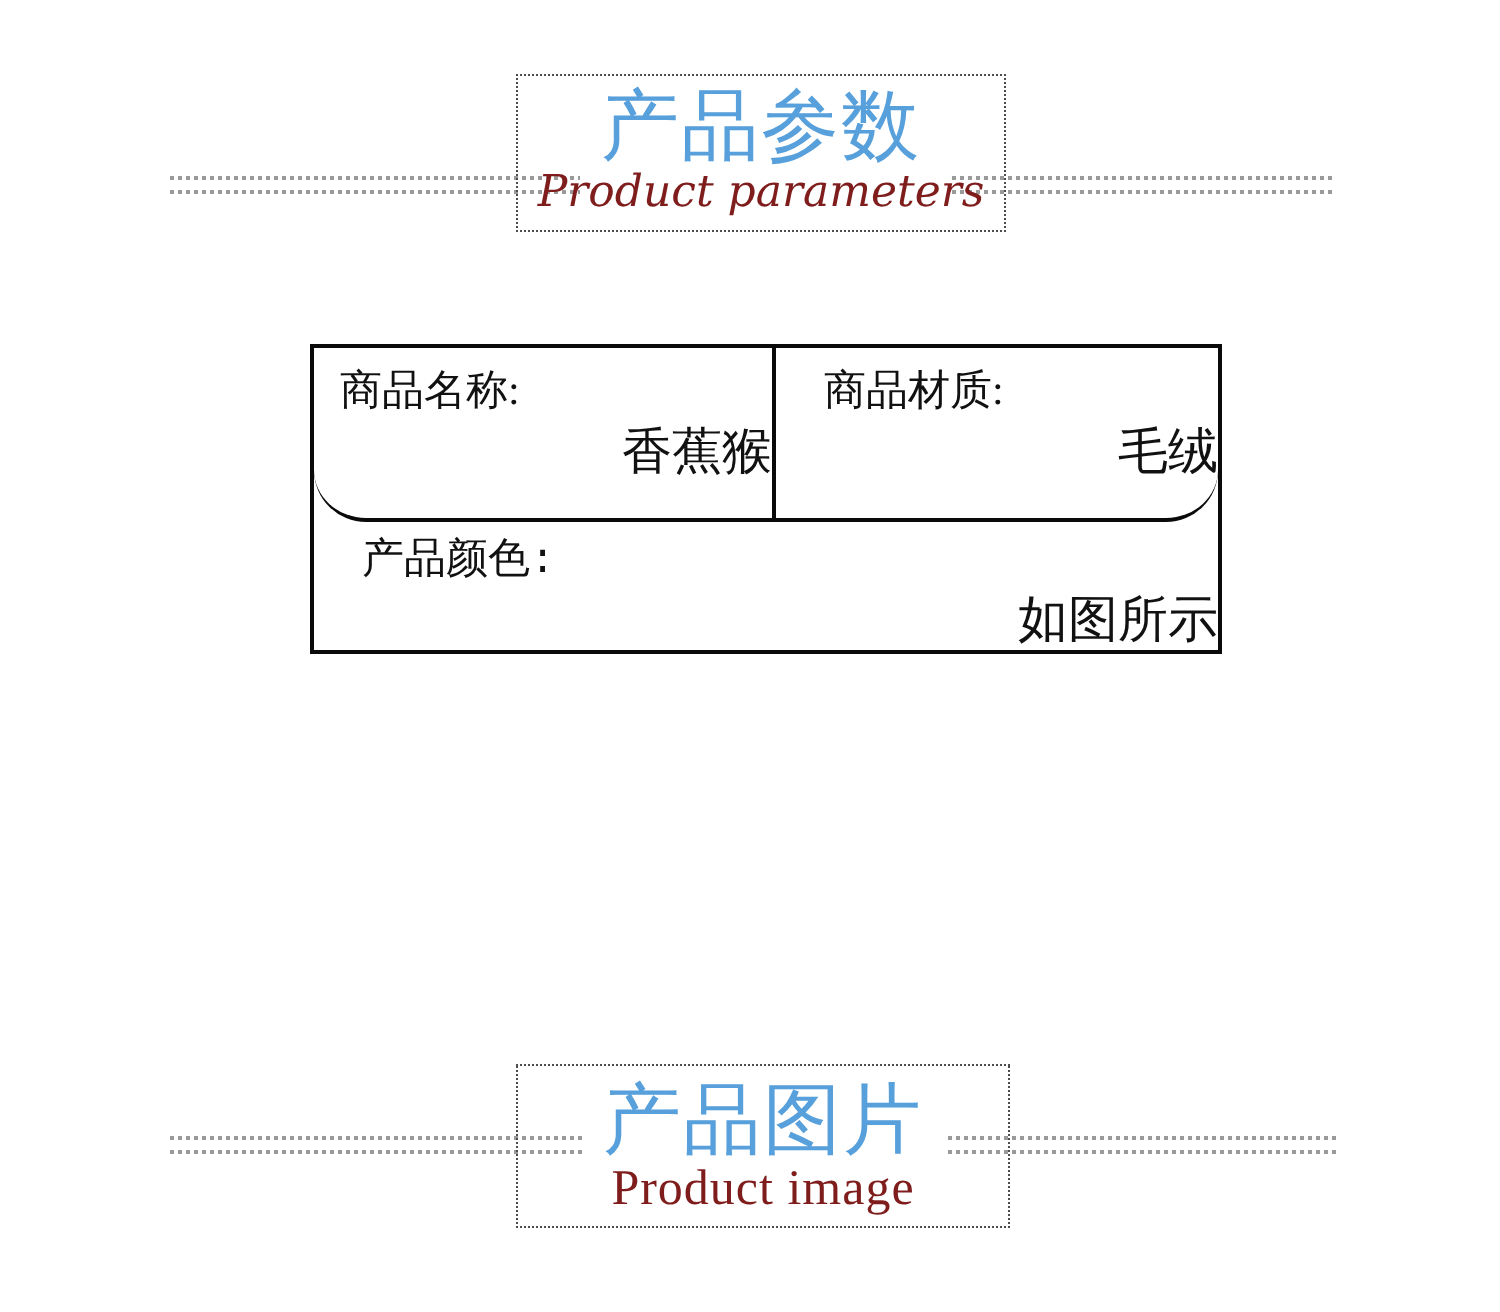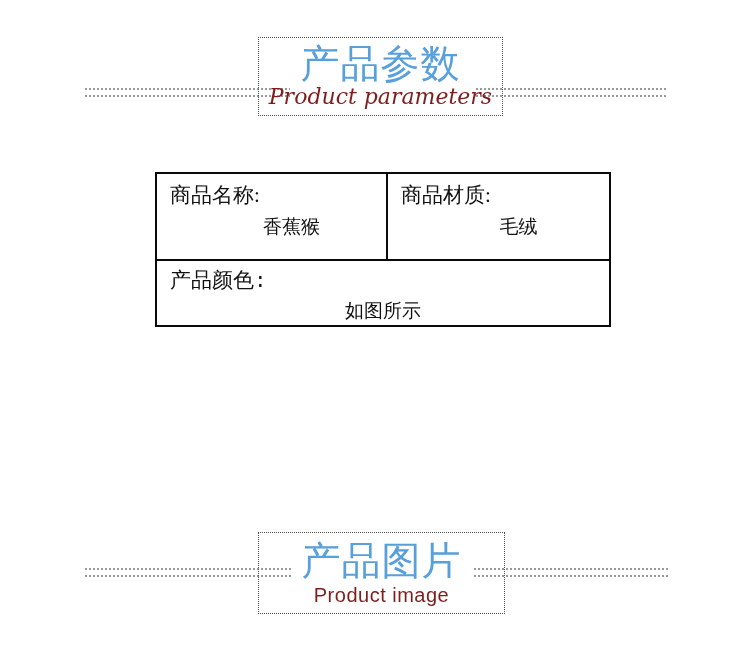--- a/index.html
+++ b/index.html
@@ -44,7 +44,7 @@
     border:2px solid #0a0a0a;
     font-family:"Liberation Serif","DejaVu Serif",serif;color:#111;
   }
-  .trow{display:flex;border-bottom:2px solid #0a0a0a;}
+  .trow{display:flex;border-bottom:2px solid #0a0a0a;border-radius:26px;}
   .trow:last-child{border-bottom:none;font-family:Liberation Mono, monospace;}
   .tcell{width:231px;box-sizing:border-box;border-right:2px solid #0a0a0a;}
   .tcell:last-child{border-right:none;width:auto;flex:1;}

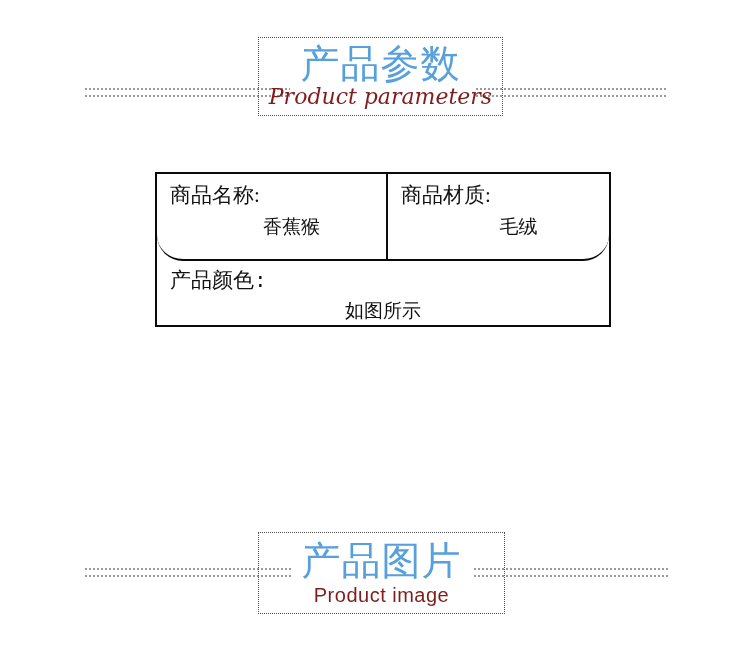--- a/index.html
+++ b/index.html
@@ -47,7 +47,7 @@
   .trow{display:flex;border-bottom:2px solid #0a0a0a;border-radius:26px;}
   .trow:last-child{border-bottom:none;font-family:Liberation Mono, monospace;}
   .tcell{width:231px;box-sizing:border-box;border-right:2px solid #0a0a0a;}
-  .tcell:last-child{border-right:none;width:auto;flex:1;}
+  .tcell:last-child{border-right:none;width:auto;flex:1;padding-left:11px;}
   .tcell.full{width:100%;flex:1;border-right:none;}
   .trow.r1{height:85px;}
   .trow.r2{height:86px;}

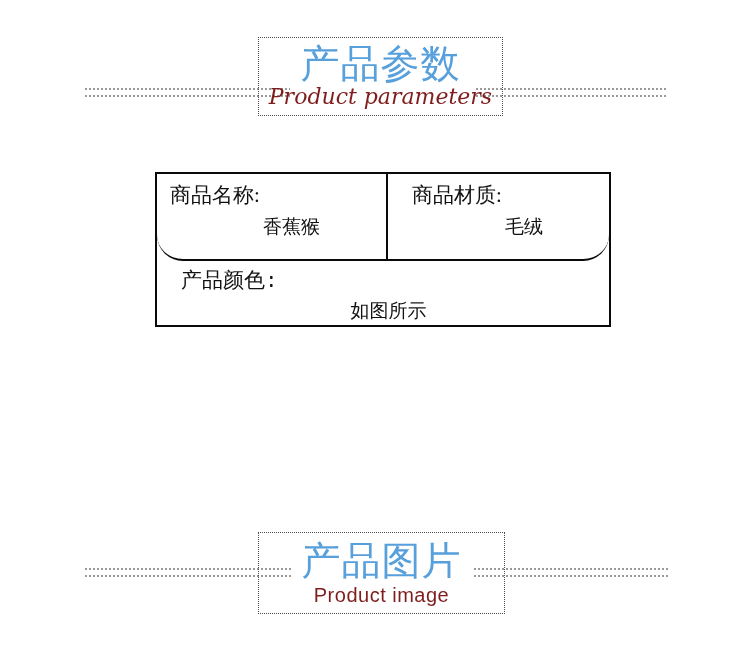--- a/index.html
+++ b/index.html
@@ -53,7 +53,7 @@
   .trow.r2{height:86px;}
   .trow.r3{height:64px;}
   .tlabel{font-size:21px;line-height:26px;padding:8px 0 0 13px;}
-  .tvalue{font-size:19px;line-height:26px;text-align:center;margin-top:6px;padding-left:40px;}
+  .tvalue{font-size:25px;line-height:26px;text-align:right;margin-top:6px;padding-left:40px;}
   .tcell.full .tvalue{padding-left:0;margin-top:4px;}
 </style>
 </head>

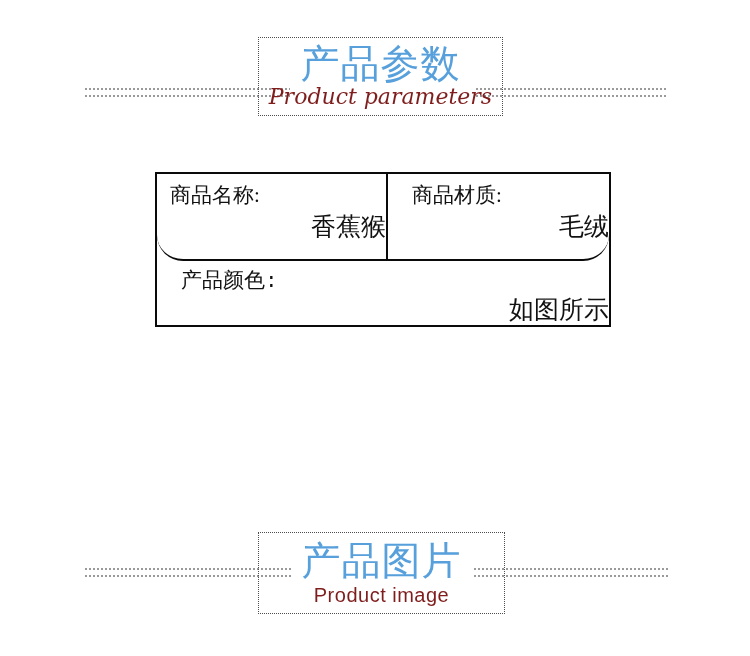--- a/index.html
+++ b/index.html
@@ -27,8 +27,8 @@
     font-style:italic;font-size:22px;line-height:26px;margin-top:-2px;
   }
   .en-mono{
-    font-family:Liberation Sans, sans-serif;
-    font-size:20px;line-height:24px;margin-top:0px;letter-spacing:0.5px;
+    font-family:Liberation Serif, serif;
+    font-size:25px;line-height:24px;margin-top:0px;letter-spacing:0.5px;
   }
   
   .dline{position:absolute;}

